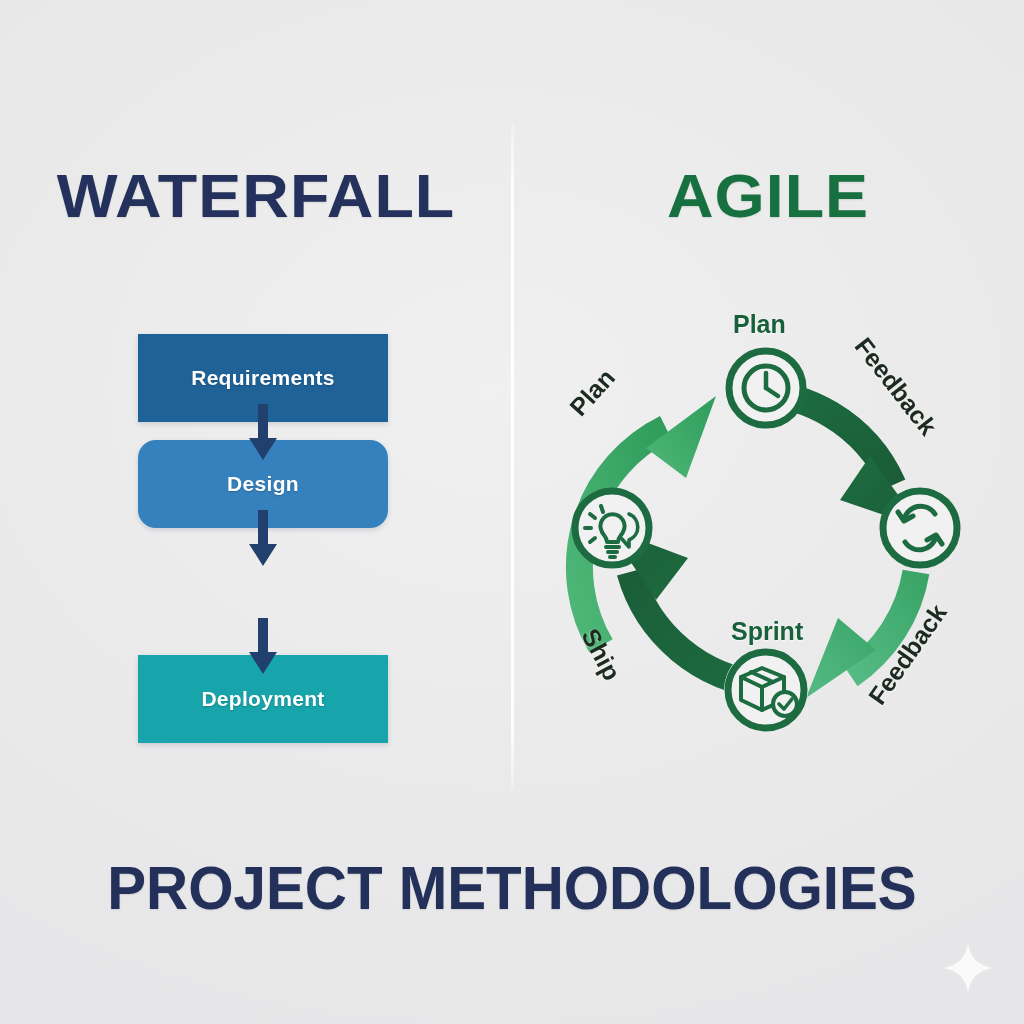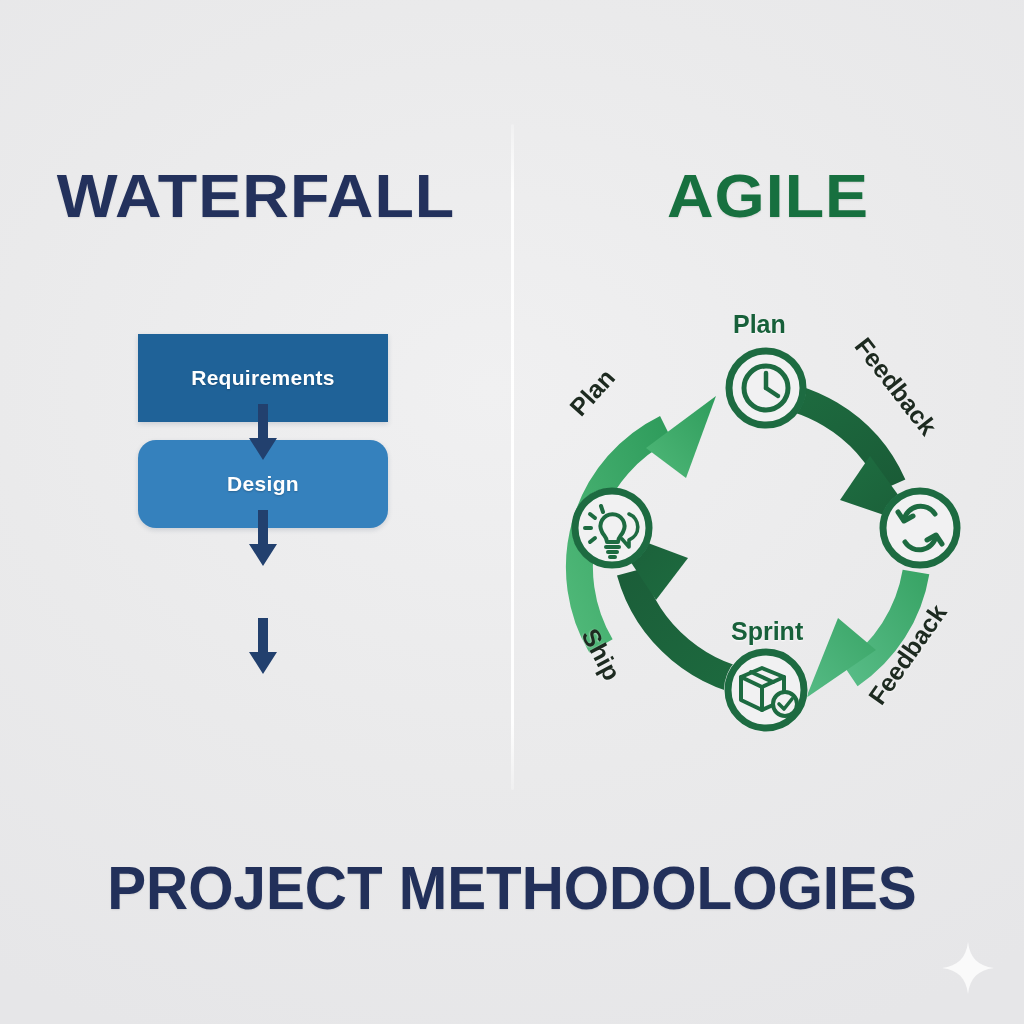--- a/index.html
+++ b/index.html
@@ -156,6 +156,9 @@
     </div>
     <div class="wf-bar" id="bar-1" style="background: rgb(53, 129, 189); top: 106px; border-radius: 18px;">
       <span>Design</span>
+    </div>
+    <div class="wf-bar" id="bar-3" style="background: rgb(23, 165, 171); top: 321px;">
+      <span>Deployment</span>
     </div>
 
     <svg class="wf-arrow" id="wfarrow-0" viewBox="0 0 28 56" style="top: 70px;">

